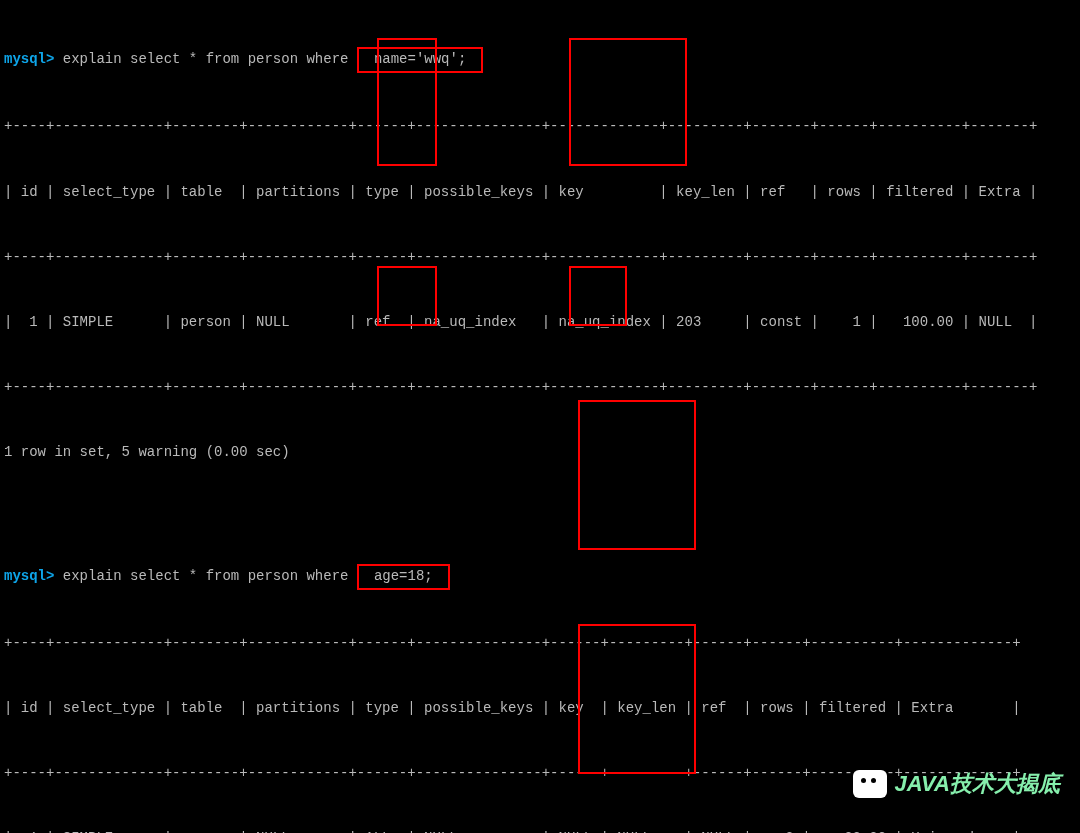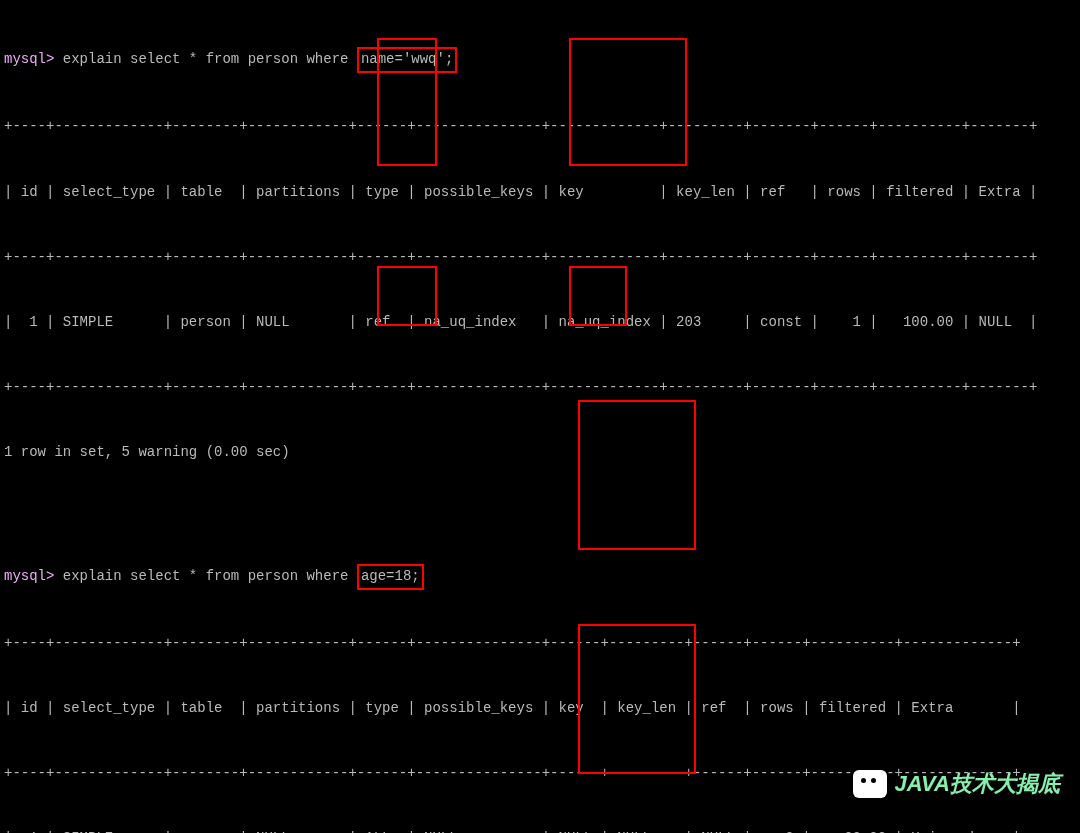--- a/index.html
+++ b/index.html
@@ -6,7 +6,7 @@
   .screen{position:relative;width:1080px;height:833px;background:#000;overflow:hidden;}
   .term{padding:4px 4px 0 4px;white-space:pre;color:#b9b9b9;}
   .hl-box{border:2px solid #f00;display:inline-block;box-sizing:border-box;padding:0 2px;text-align:center;}
-  .prompt{color:#f0abfc;}
+  .prompt{color:#0ea5e9;font-weight:bold;}
   .row{white-space:pre;}
   .hl{position:absolute;border:2px solid #f00;box-sizing:border-box;pointer-events:none;}
   .watermark{position:absolute;right:20px;bottom:32px;display:flex;align-items:center;gap:8px;color:#86efac;font-family:Arial,"Microsoft YaHei",sans-serif;font-size:22px;font-weight:600;font-style:italic;}

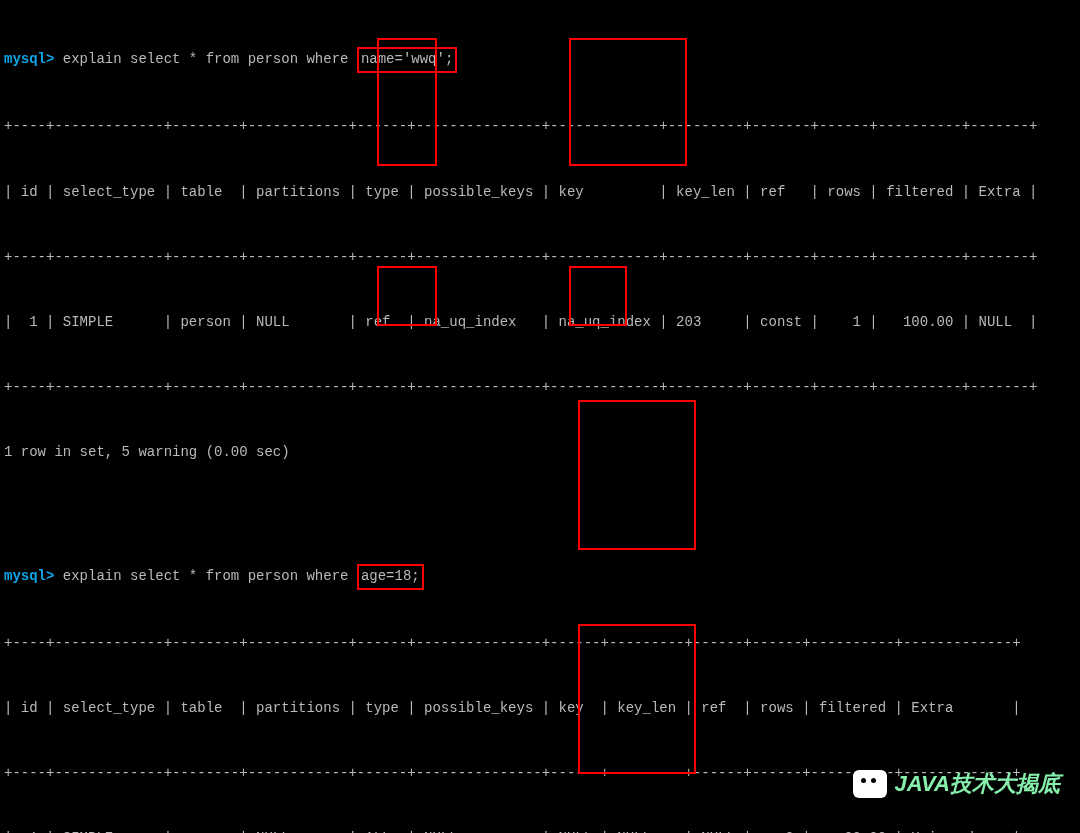--- a/index.html
+++ b/index.html
@@ -5,7 +5,7 @@
   html,body{margin:0;padding:0;background:#000;color:#b9b9b9;font-family:"Courier New",Consolas,monospace;font-size:14px;line-height:1.55;}
   .screen{position:relative;width:1080px;height:833px;background:#000;overflow:hidden;}
   .term{padding:4px 4px 0 4px;white-space:pre;color:#b9b9b9;}
-  .hl-box{border:2px solid #f00;display:inline-block;box-sizing:border-box;padding:0 2px;text-align:center;}
+  .hl-box{border:2px solid #f00;display:inline-block;box-sizing:border-box;padding:0 15px;text-align:center;}
   .prompt{color:#0ea5e9;font-weight:bold;}
   .row{white-space:pre;}
   .hl{position:absolute;border:2px solid #f00;box-sizing:border-box;pointer-events:none;}

